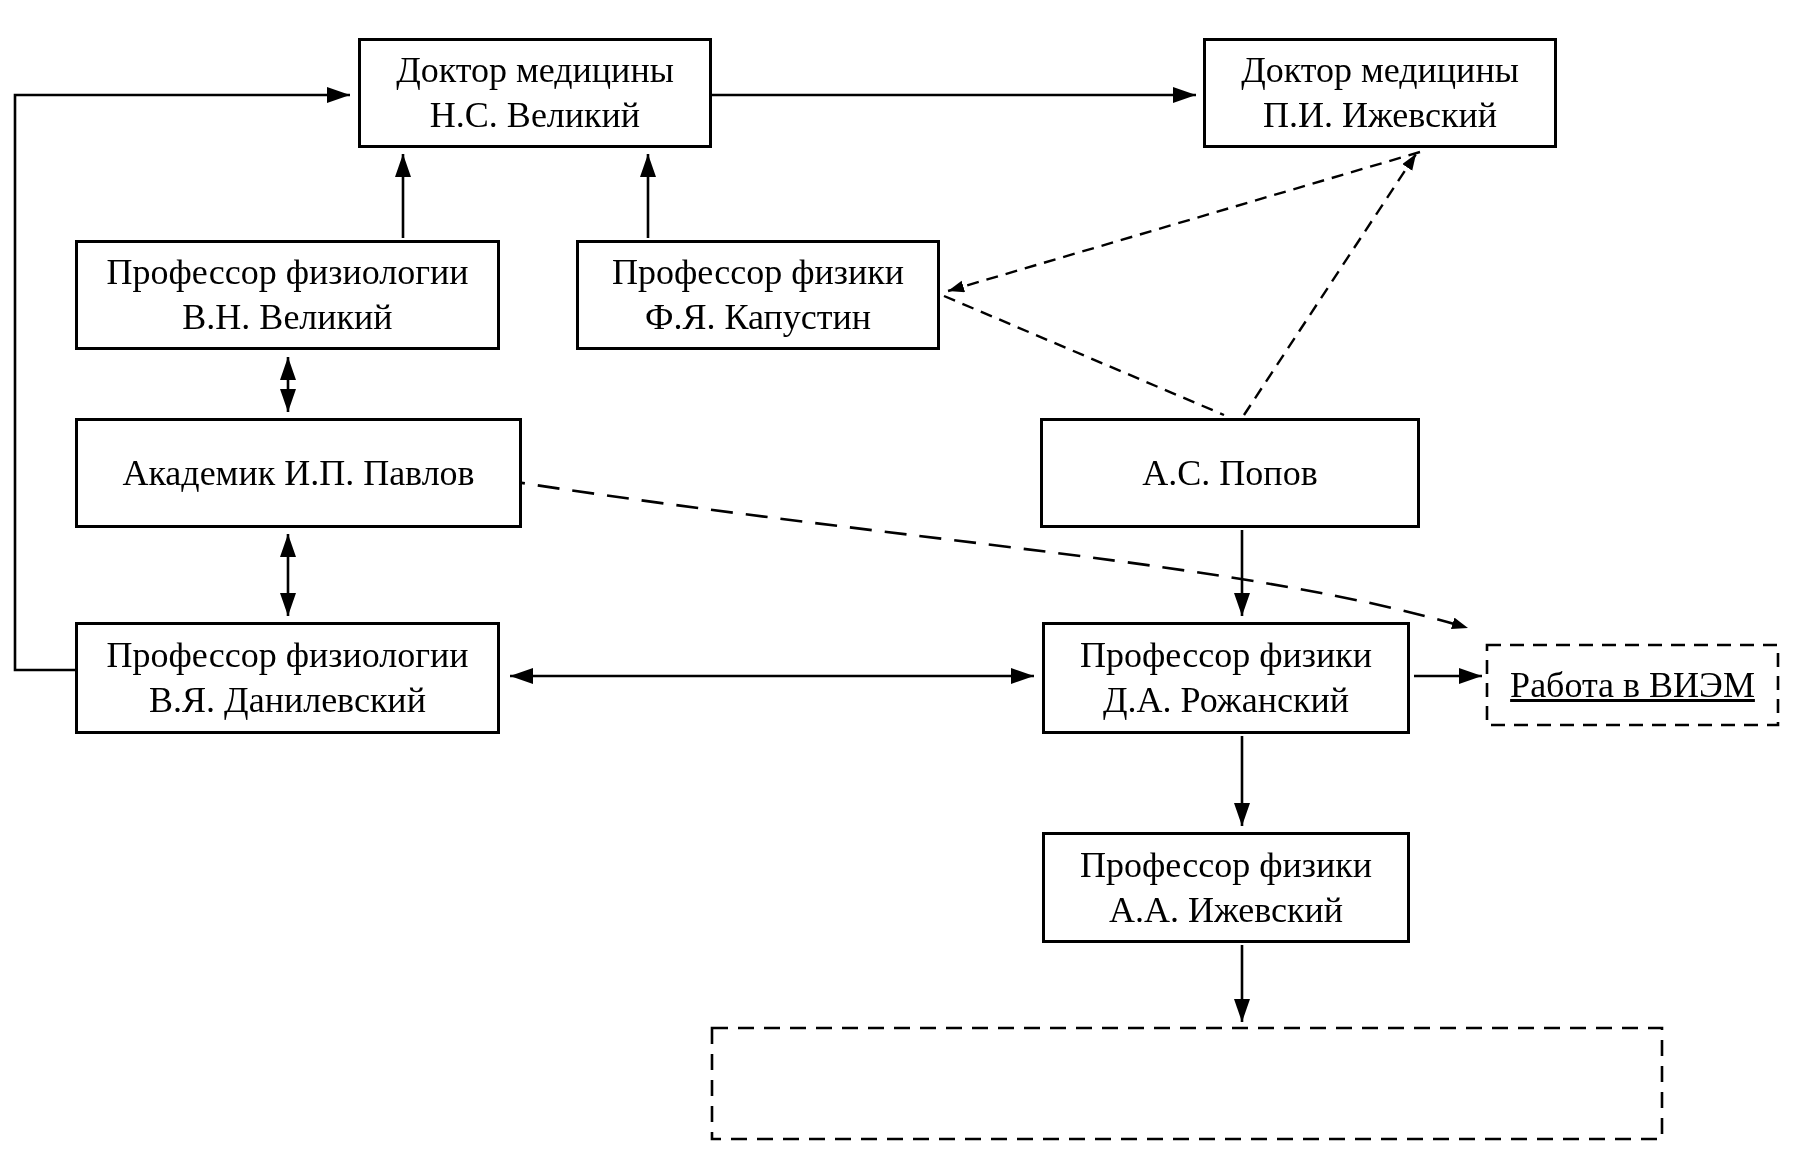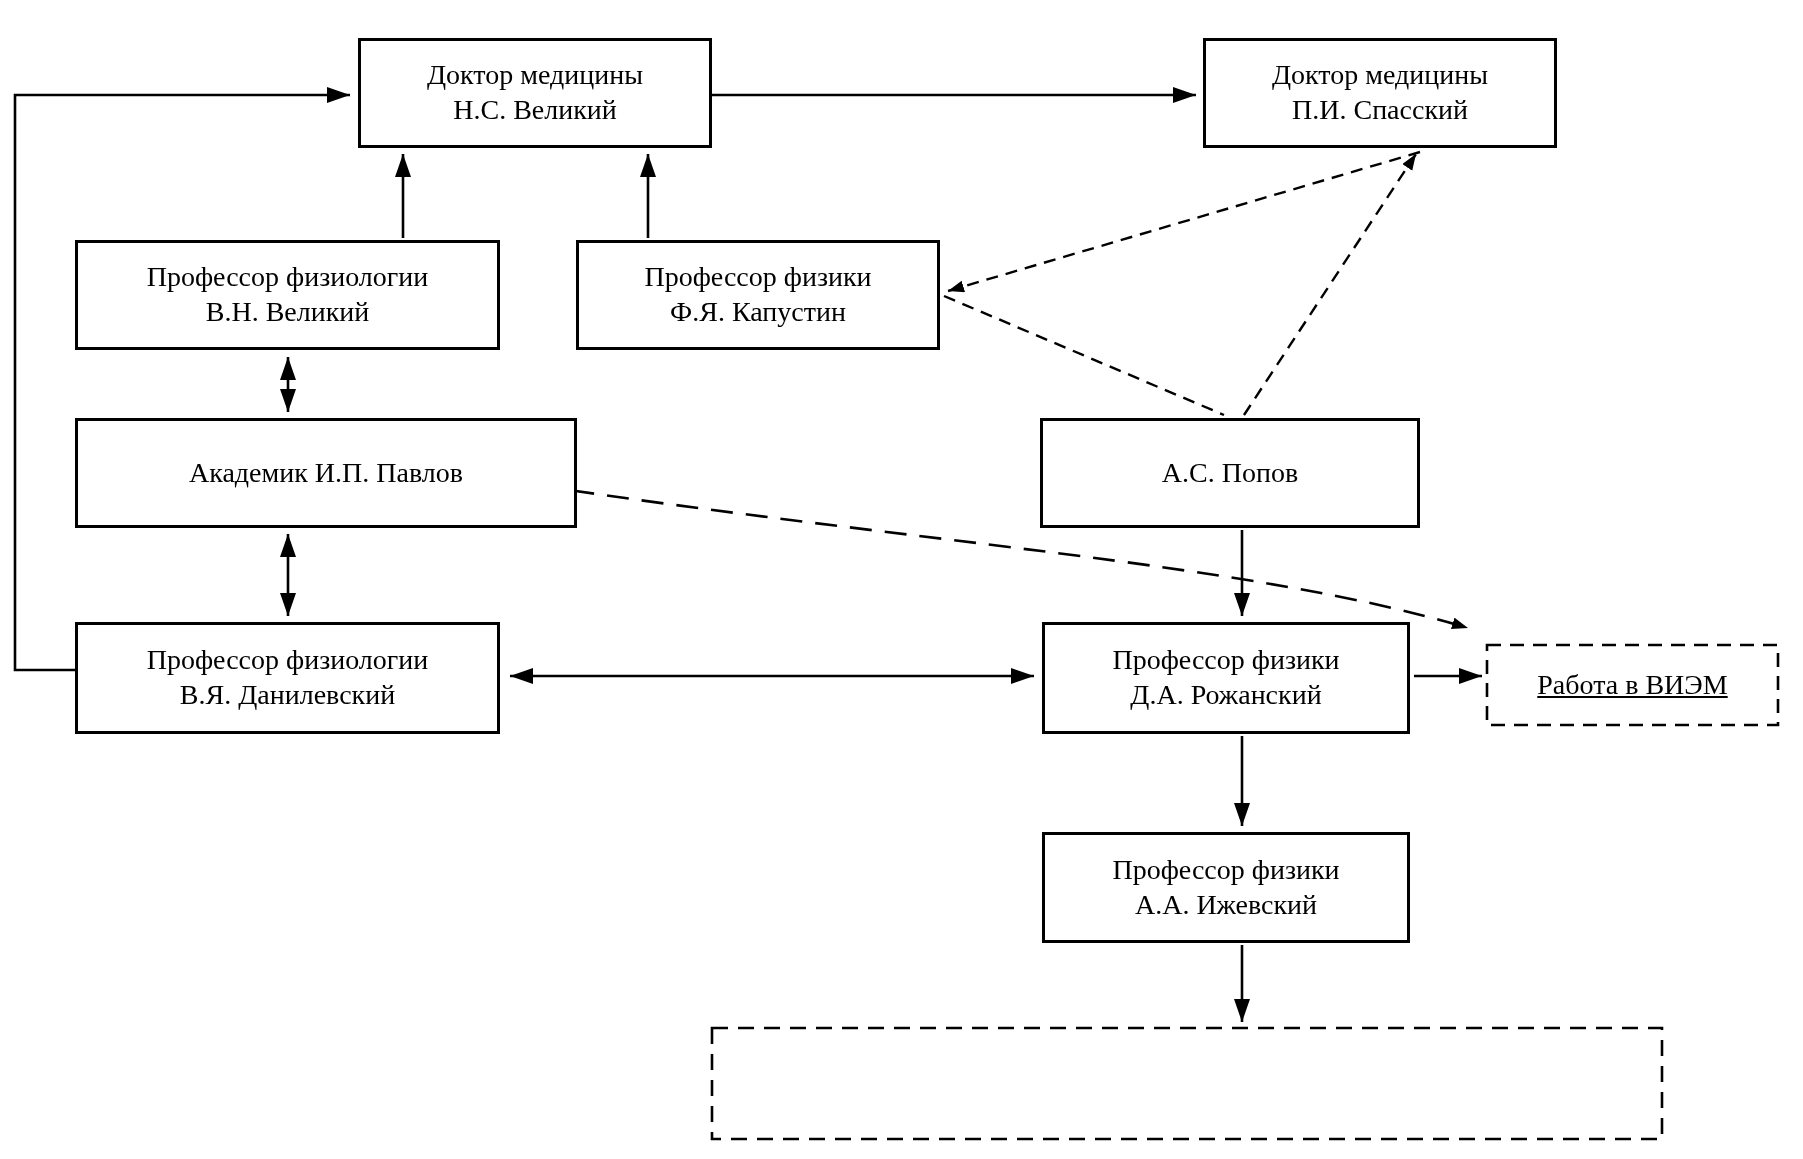--- a/index.html
+++ b/index.html
@@ -25,7 +25,7 @@
     justify-content: center;
     align-items: center;
     text-align: center;
-    font-size: 28px;
+    font-size: 36px;
     line-height: 1.24;
     box-sizing: border-box;
     background: #ffffff;

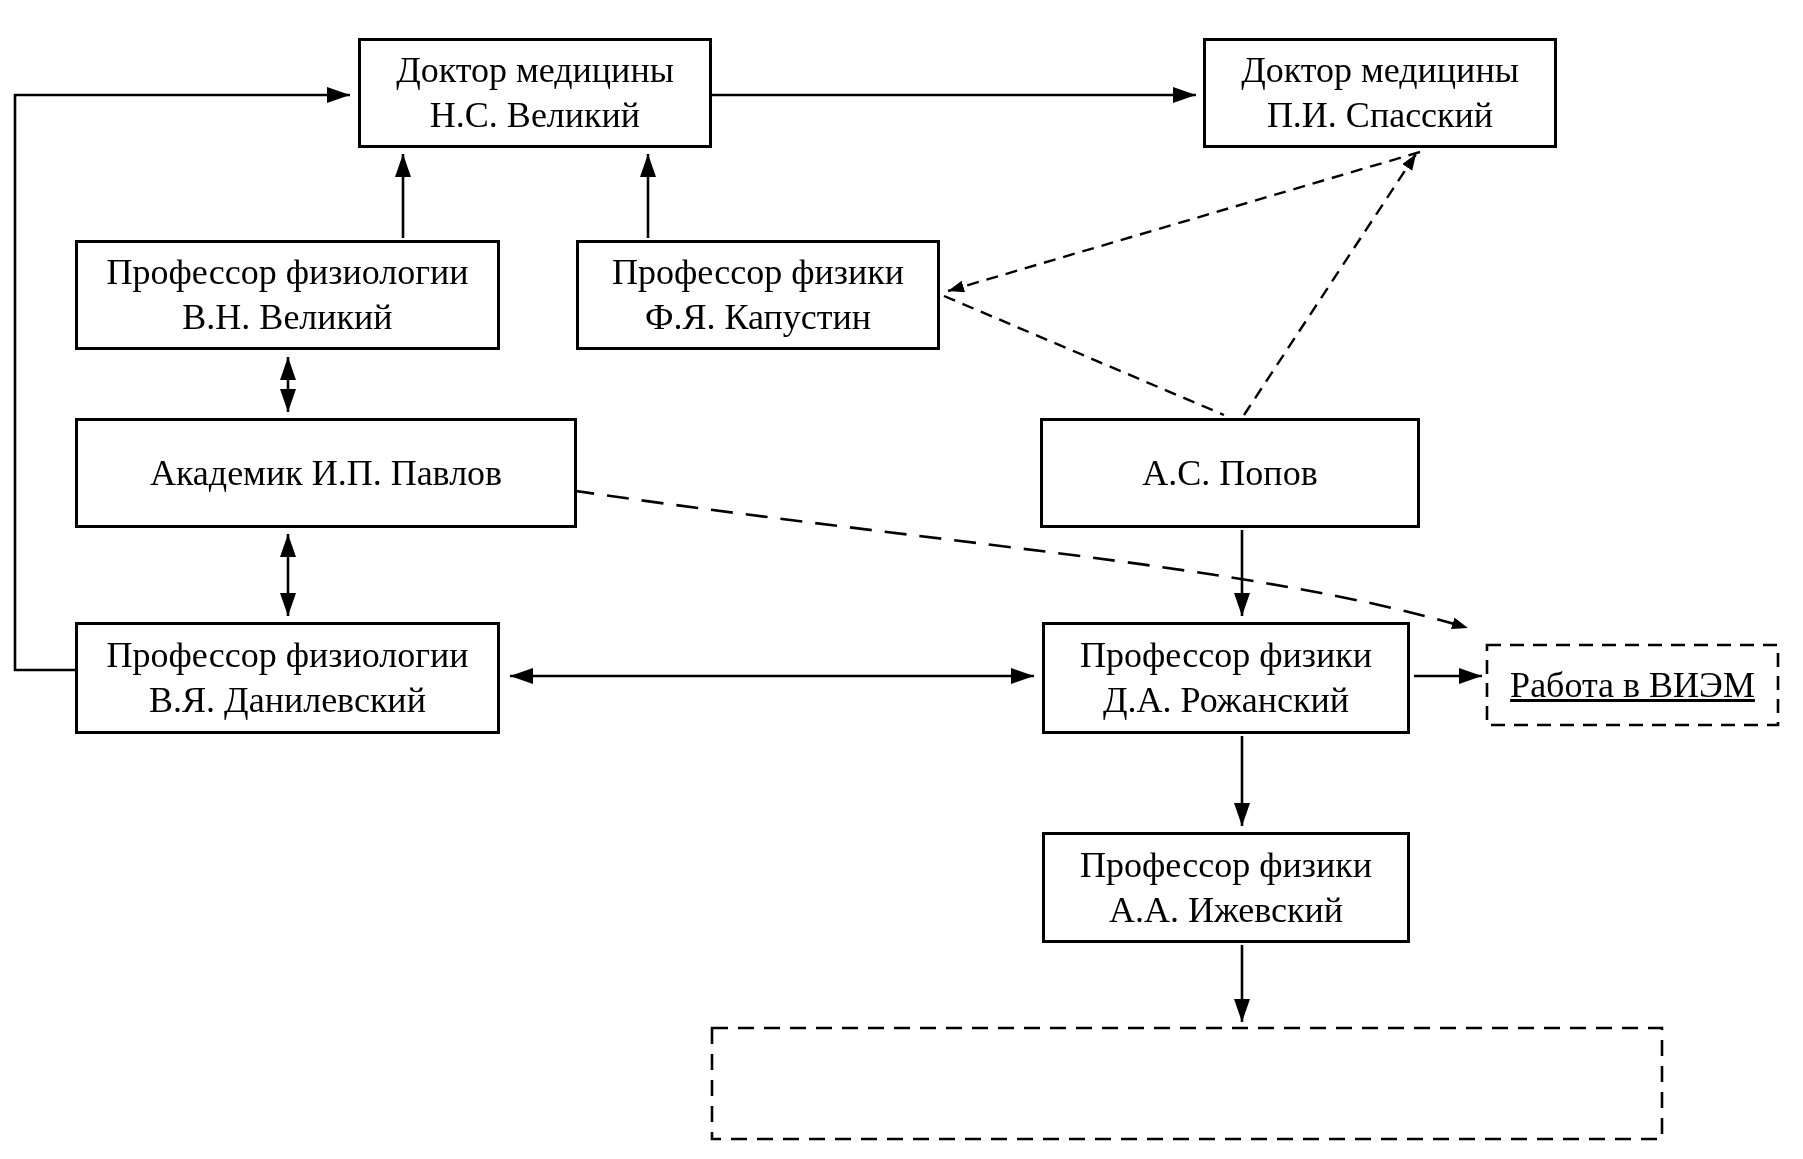--- a/index.html
+++ b/index.html
@@ -78,7 +78,7 @@
 
   <div class="node solid" style="left:1203px; top:38px; width:354px; height:110px;">
     <div class="ln">Доктор медицины</div>
-    <div class="ln">П.И. Спасский</div>
+    <div class="ln">П.И. Ижевский</div>
   </div>
 
   <div class="node solid" style="left:75px; top:240px; width:425px; height:110px;">

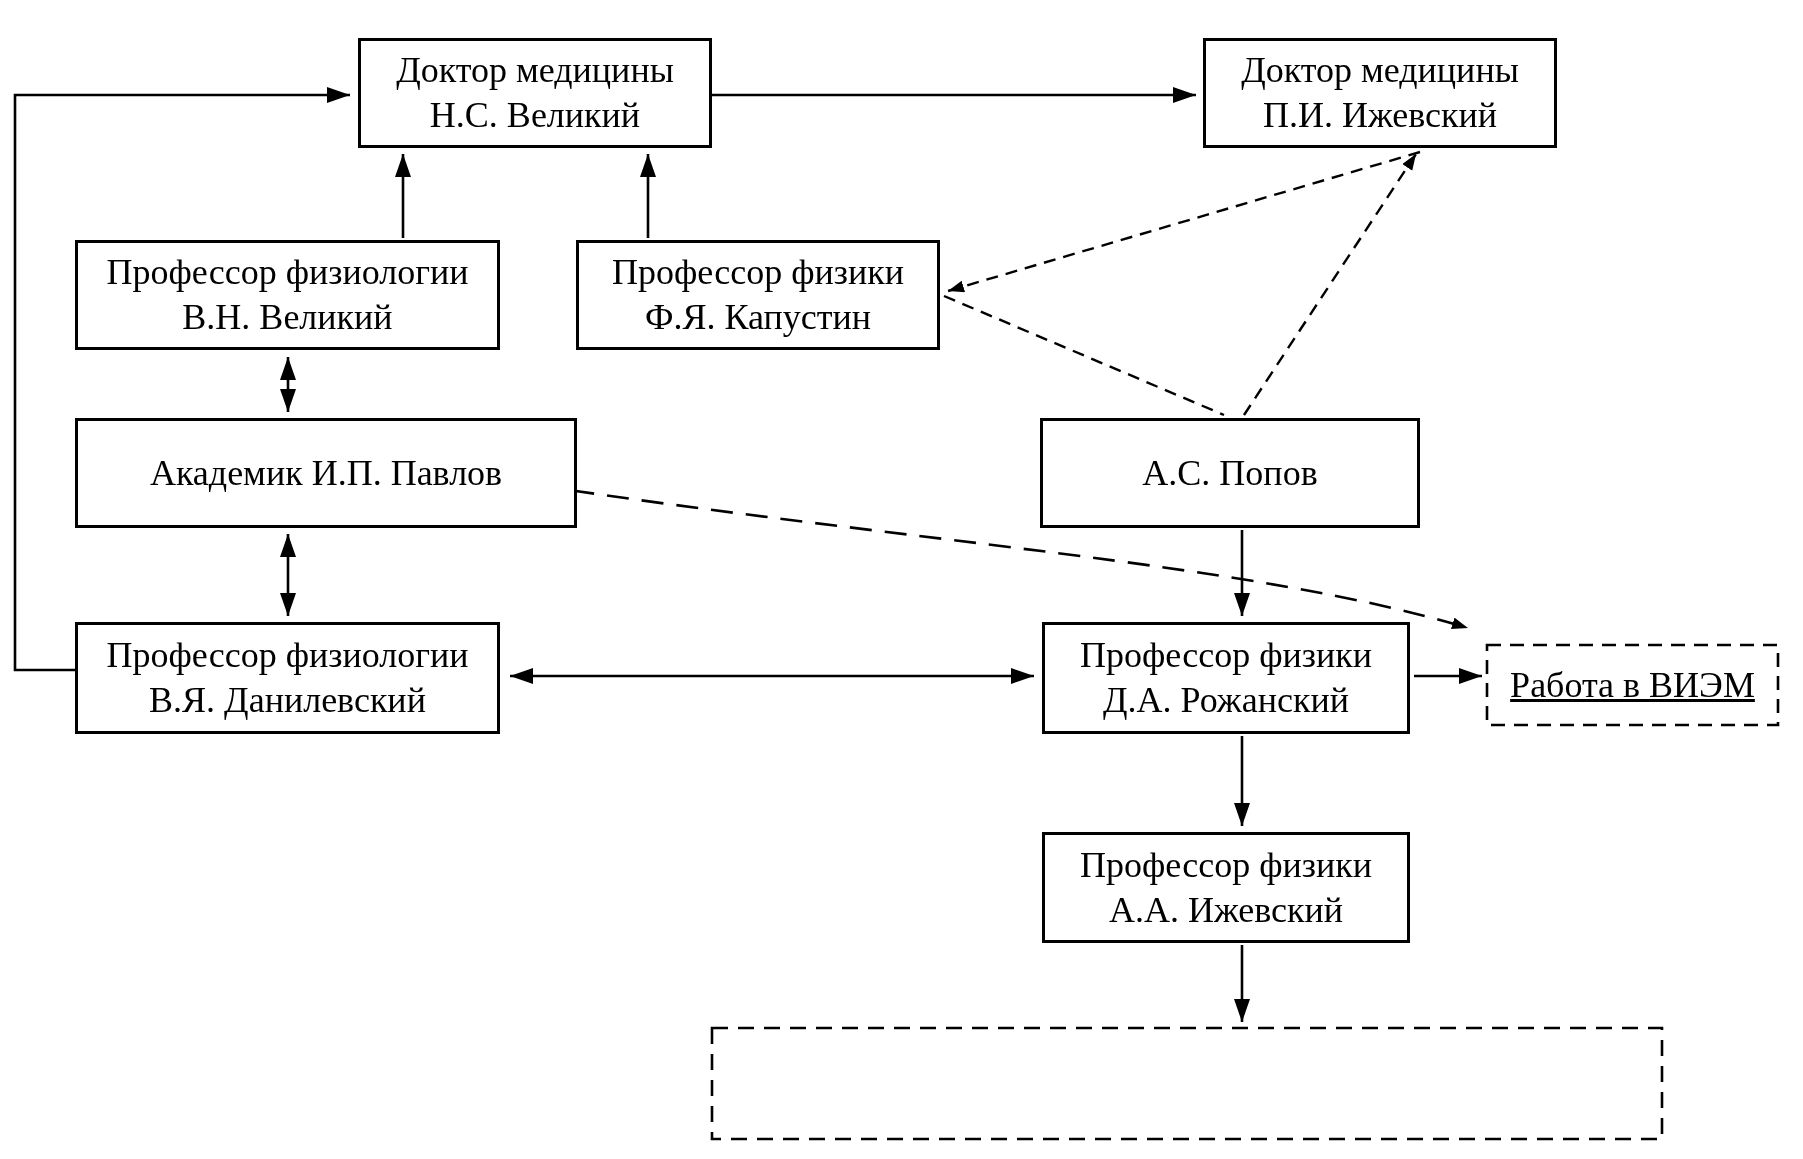--- a/index.html
+++ b/index.html
@@ -91,7 +91,7 @@
     <div class="ln">Ф.Я. Капустин</div>
   </div>
 
-  <div class="node solid" style="left:75px; top:418px; width:502px; height:110px;">
+  <div class="node solid" style="left:75px; top:418px; width:447px; height:110px;">
     <div class="ln">Академик И.П. Павлов</div>
     <div class="ln"></div>
   </div>

